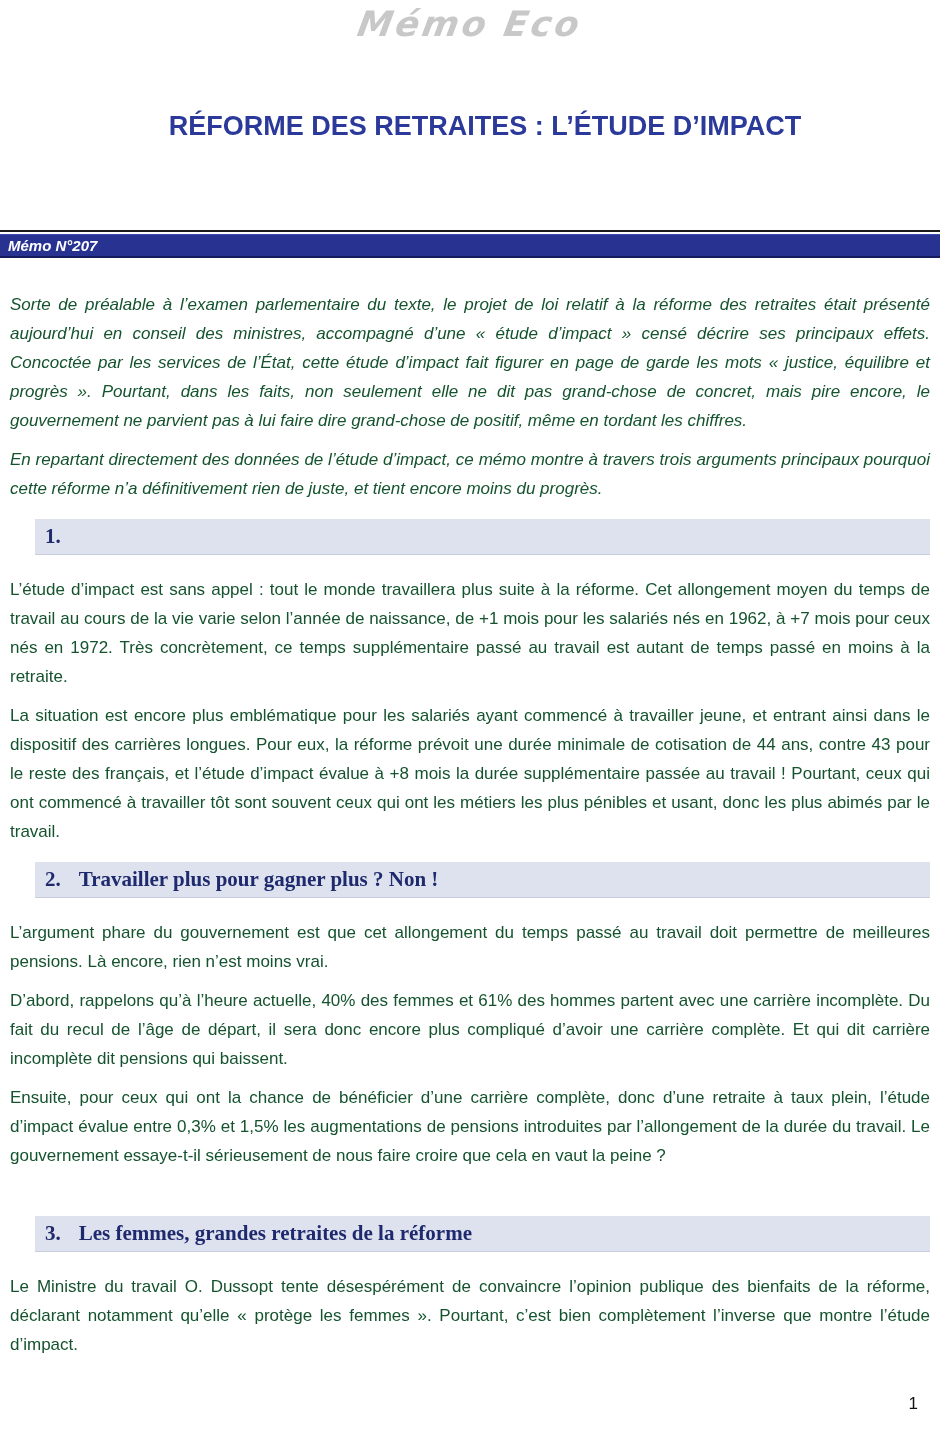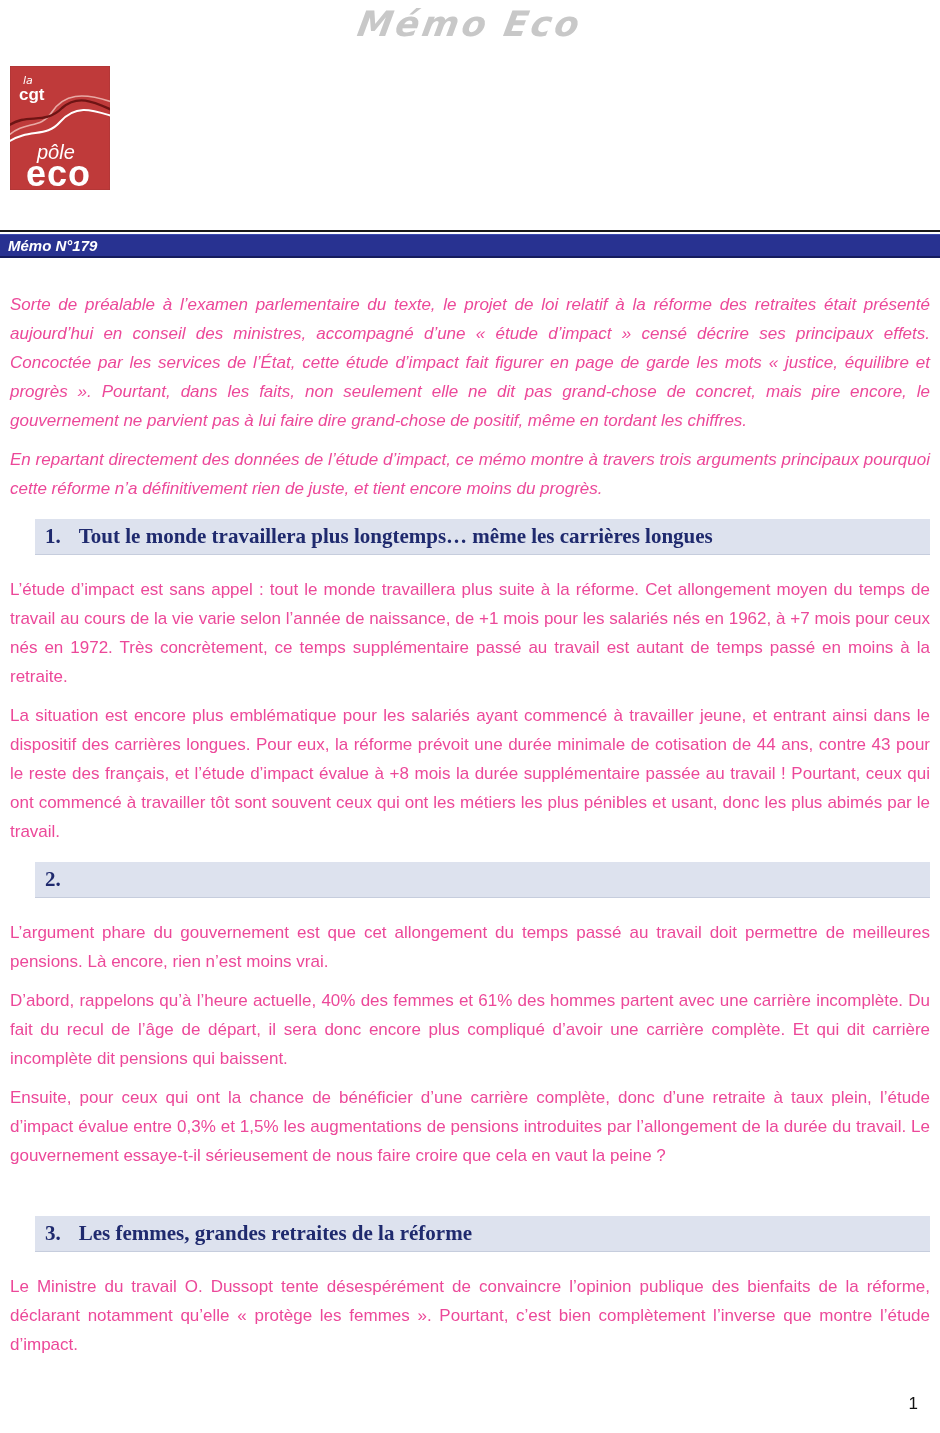--- a/index.html
+++ b/index.html
@@ -67,18 +67,6 @@
 
   <div class="watermark">Mémo Eco</div>
 
-  <div class="logo">
-    <svg width="100" height="124" viewBox="0 0 100 124" xmlns="http://www.w3.org/2000/svg">
-      <rect x="0" y="0" width="100" height="124" fill="#bf3a3a" stroke="#a83434" stroke-width="1"></rect>
-      <text x="13" y="18" font-family="DejaVu Sans, sans-serif" font-style="italic" font-size="11" fill="#ffffff">la</text>
-      <text x="9" y="34" font-family="Liberation Sans, sans-serif" font-weight="bold" font-size="17" fill="#ffffff">cgt</text>
-      <path d="M-2,70 C16,54 30,64 42,46 C54,28 72,26 102,36" fill="none" stroke="#e8a9a4" stroke-width="1.6"></path>
-      <path d="M-2,60 C18,46 34,60 52,42 C68,28 84,36 102,44" fill="none" stroke="#6e1414" stroke-width="2.4"></path>
-      <path d="M-2,76 C20,62 36,72 50,56 C66,38 82,44 102,50" fill="none" stroke="#ffffff" stroke-width="2"></path>
-      <text x="27" y="93" font-family="Liberation Sans, sans-serif" font-style="italic" font-size="20" fill="#ffffff">pôle</text>
-      <text x="16" y="120" font-family="Liberation Sans, sans-serif" font-weight="bold" font-size="36" letter-spacing="1" fill="#ffffff">eco</text>
-    </svg>
-  </div>
 
   <h1 class="title">
     <br>

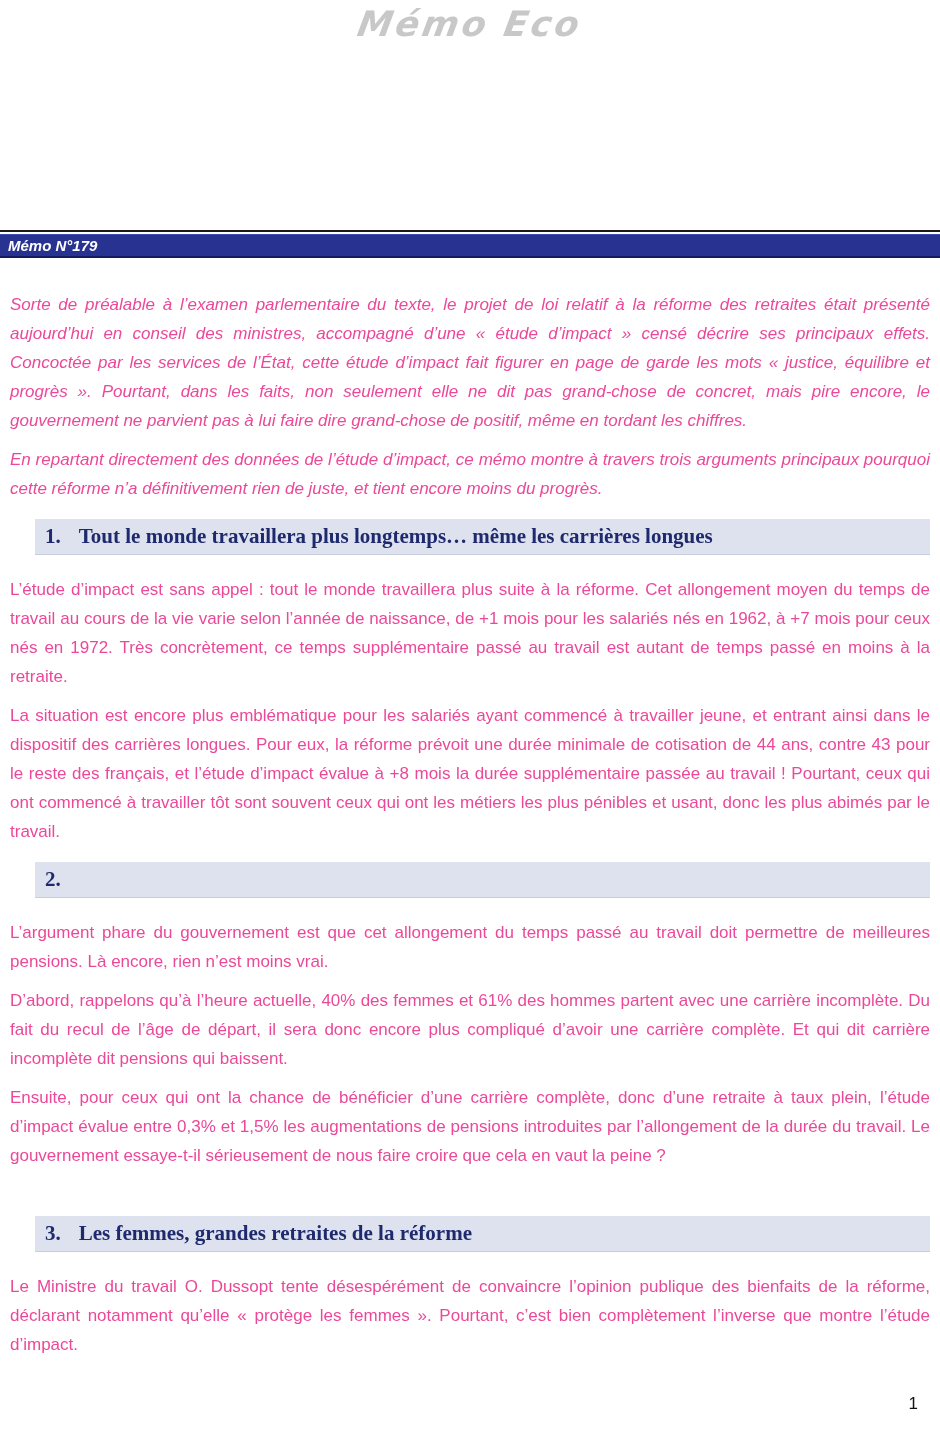--- a/index.html
+++ b/index.html
@@ -69,7 +69,7 @@
 
 
   <h1 class="title">
-    <br>
+    <span>RÉFORME DES RETRAITES : L’ÉTUDE D’IMPACT</span><br>
     <br>
   </h1>
 

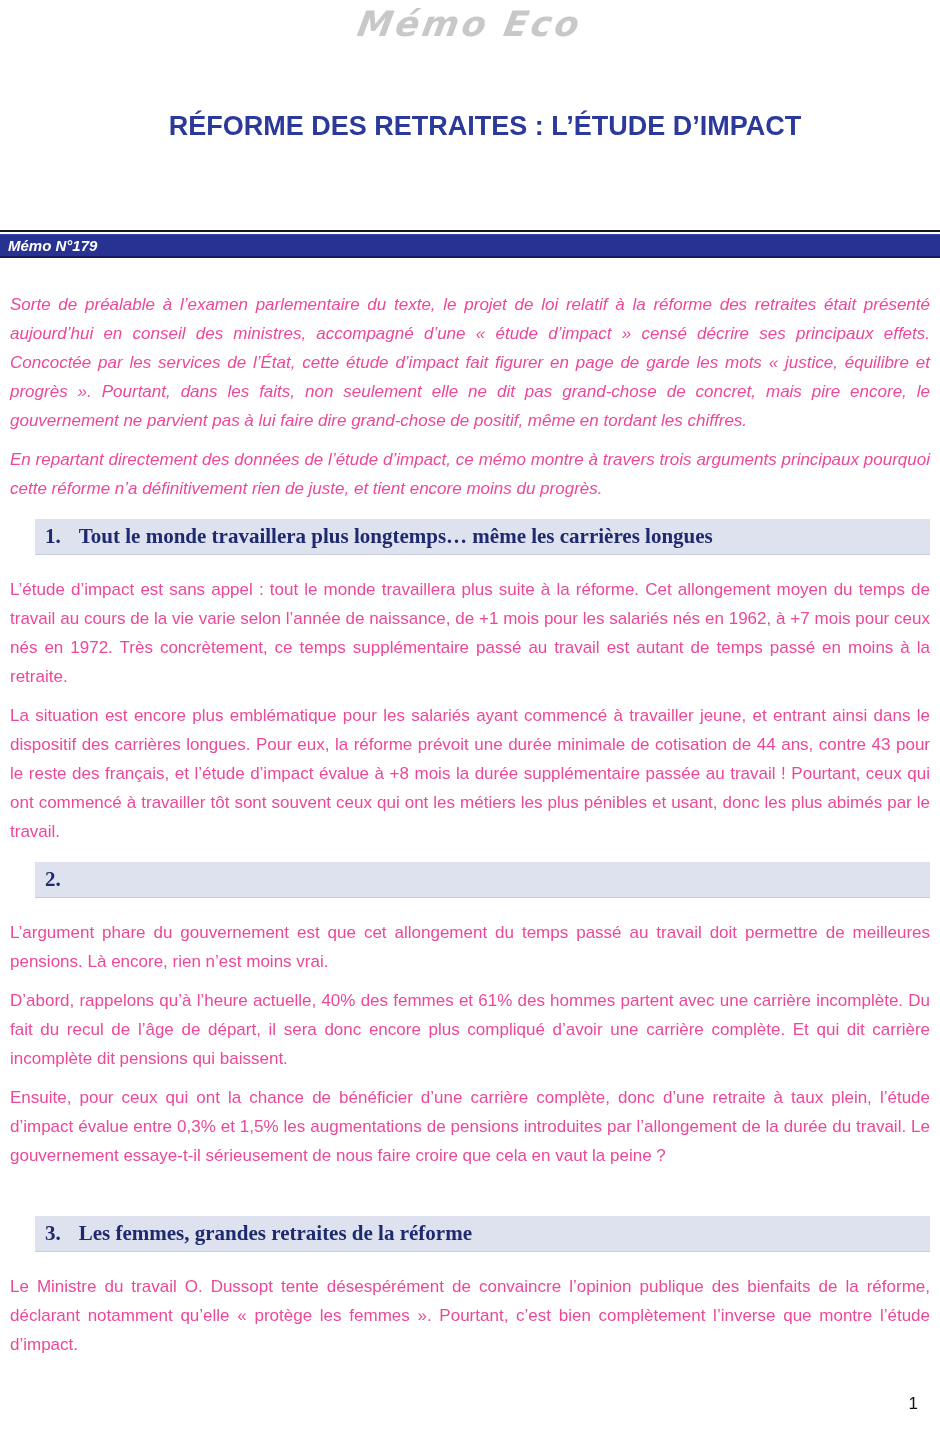--- a/index.html
+++ b/index.html
@@ -76,7 +76,7 @@
   <div class="rule"></div>
 
   <div class="banner">
-    <span>Mémo N°179</span>
+    <span>Mémo N°207</span>
   </div>
 
   <div class="content">

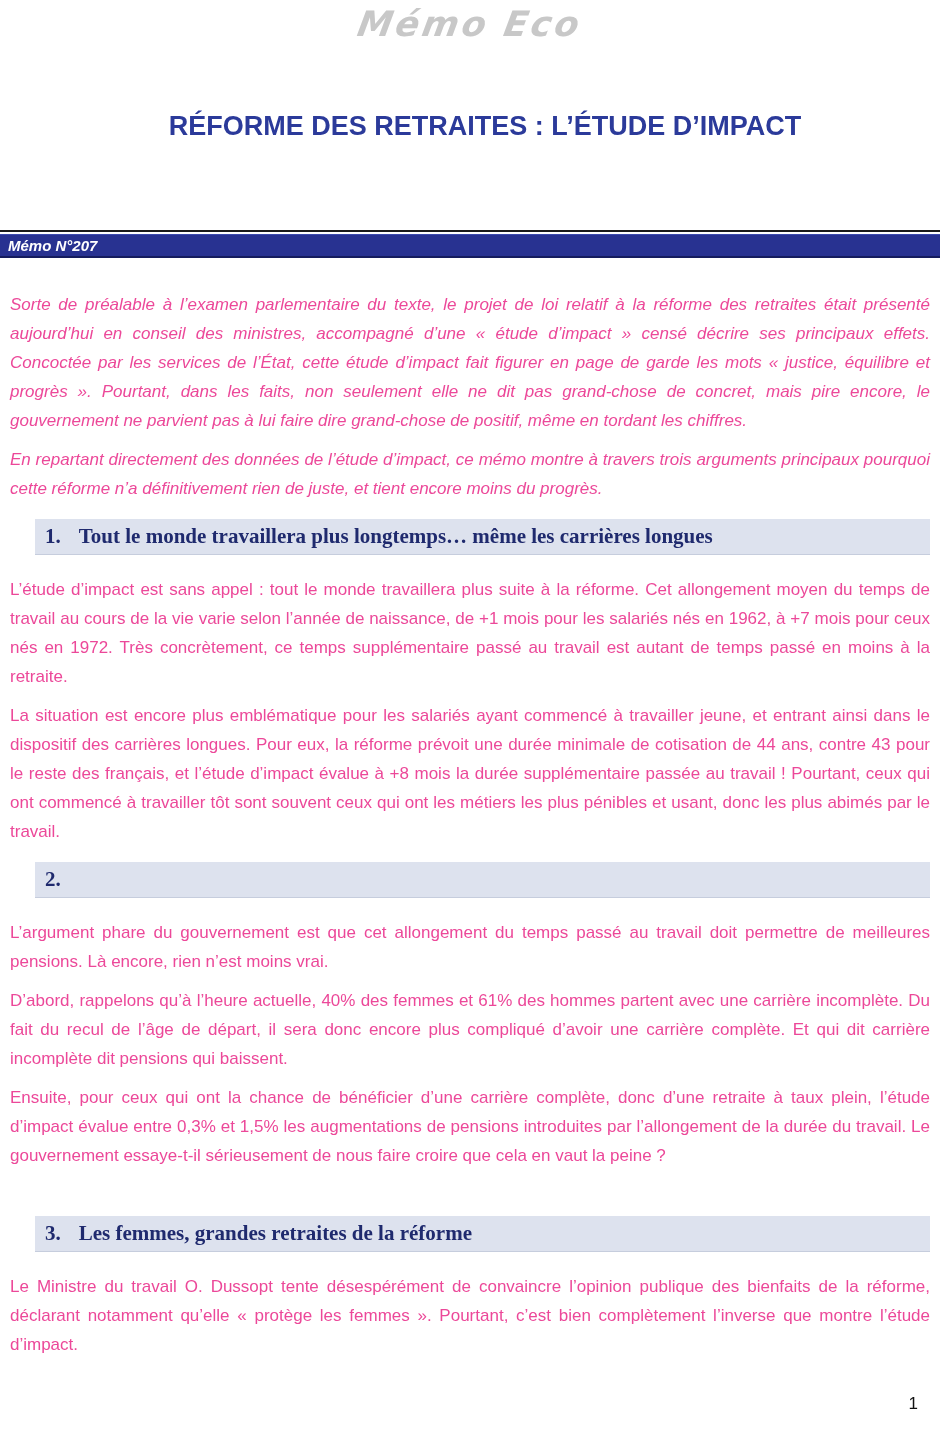--- a/index.html
+++ b/index.html
@@ -41,7 +41,7 @@
 
   p.body, p.intro {
     margin:0 0 10px 0; text-align:justify;
-    font-size:17px; line-height:29px; color:#ec4899;
+    font-size:17px; line-height:29px; color:#14532d;
   }
   p.intro { font-style:italic; }
 

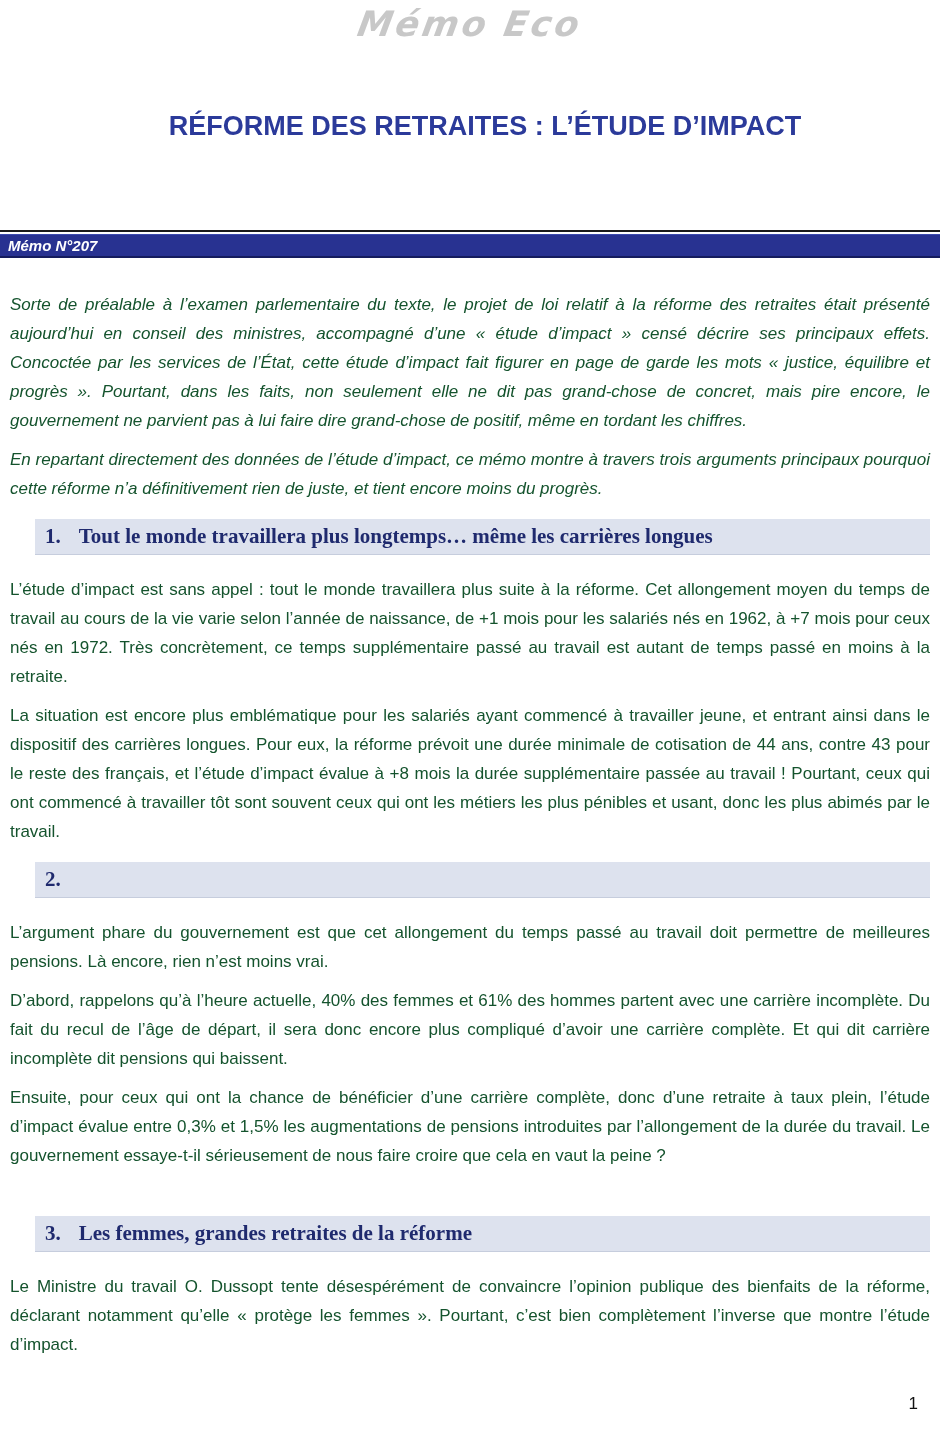--- a/index.html
+++ b/index.html
@@ -86,7 +86,6 @@
 
     <div class="section-heading">
       <span class="num">1.</span>
-      <span>Tout le monde travaillera plus longtemps… même les carrières longues</span>
     </div>
     <p class="body">L’étude d’impact est sans appel : tout le monde travaillera plus suite à la réforme. Cet allongement moyen du temps de travail au cours de la vie varie selon l’année de naissance, de +1 mois pour les salariés nés en 1962, à +7 mois pour ceux nés en 1972. Très concrètement, ce temps supplémentaire passé au travail est autant de temps passé en moins à la retraite.</p>
     <p class="body">La situation est encore plus emblématique pour les salariés ayant commencé à travailler jeune, et entrant ainsi dans le dispositif des carrières longues. Pour eux, la réforme prévoit une durée minimale de cotisation de 44 ans, contre 43 pour le reste des français, et l’étude d’impact évalue à +8 mois la durée supplémentaire passée au travail ! Pourtant, ceux qui ont commencé à travailler tôt sont souvent ceux qui ont les métiers les plus pénibles et usant, donc les plus abimés par le travail.</p>

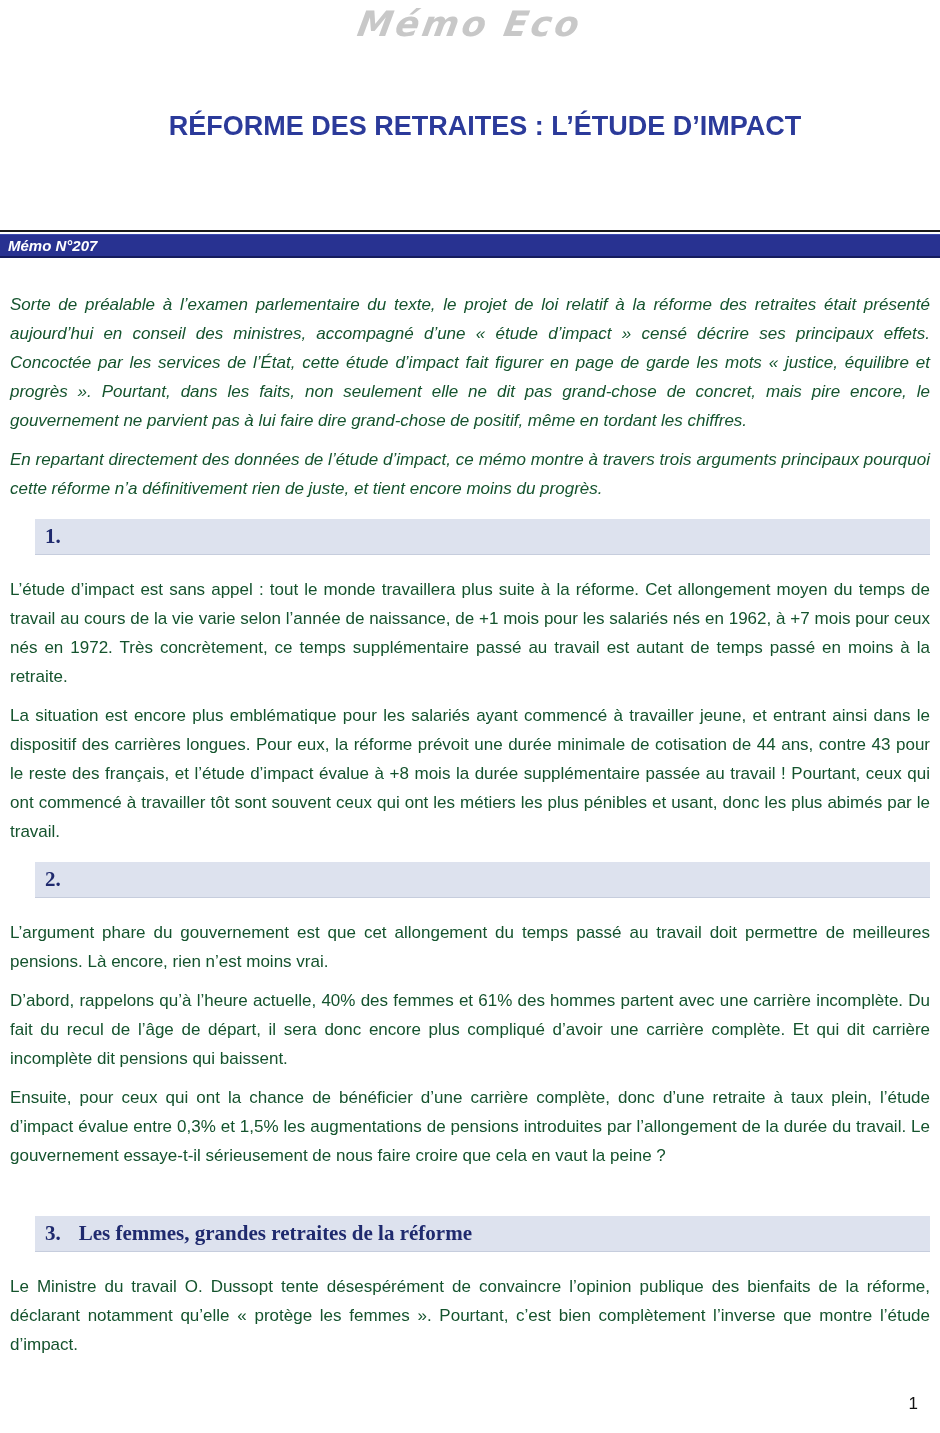--- a/index.html
+++ b/index.html
@@ -92,6 +92,7 @@
 
     <div class="section-heading">
       <span class="num">2.</span>
+      <span>Travailler plus pour gagner plus ? Non !</span>
     </div>
     <p class="body">L’argument phare du gouvernement est que cet allongement du temps passé au travail doit permettre de meilleures pensions. Là encore, rien n’est moins vrai.</p>
     <p class="body">D’abord, rappelons qu’à l’heure actuelle, 40% des femmes et 61% des hommes partent avec une carrière incomplète. Du fait du recul de l’âge de départ, il sera donc encore plus compliqué d’avoir une carrière complète. Et qui dit carrière incomplète dit pensions qui baissent.</p>

